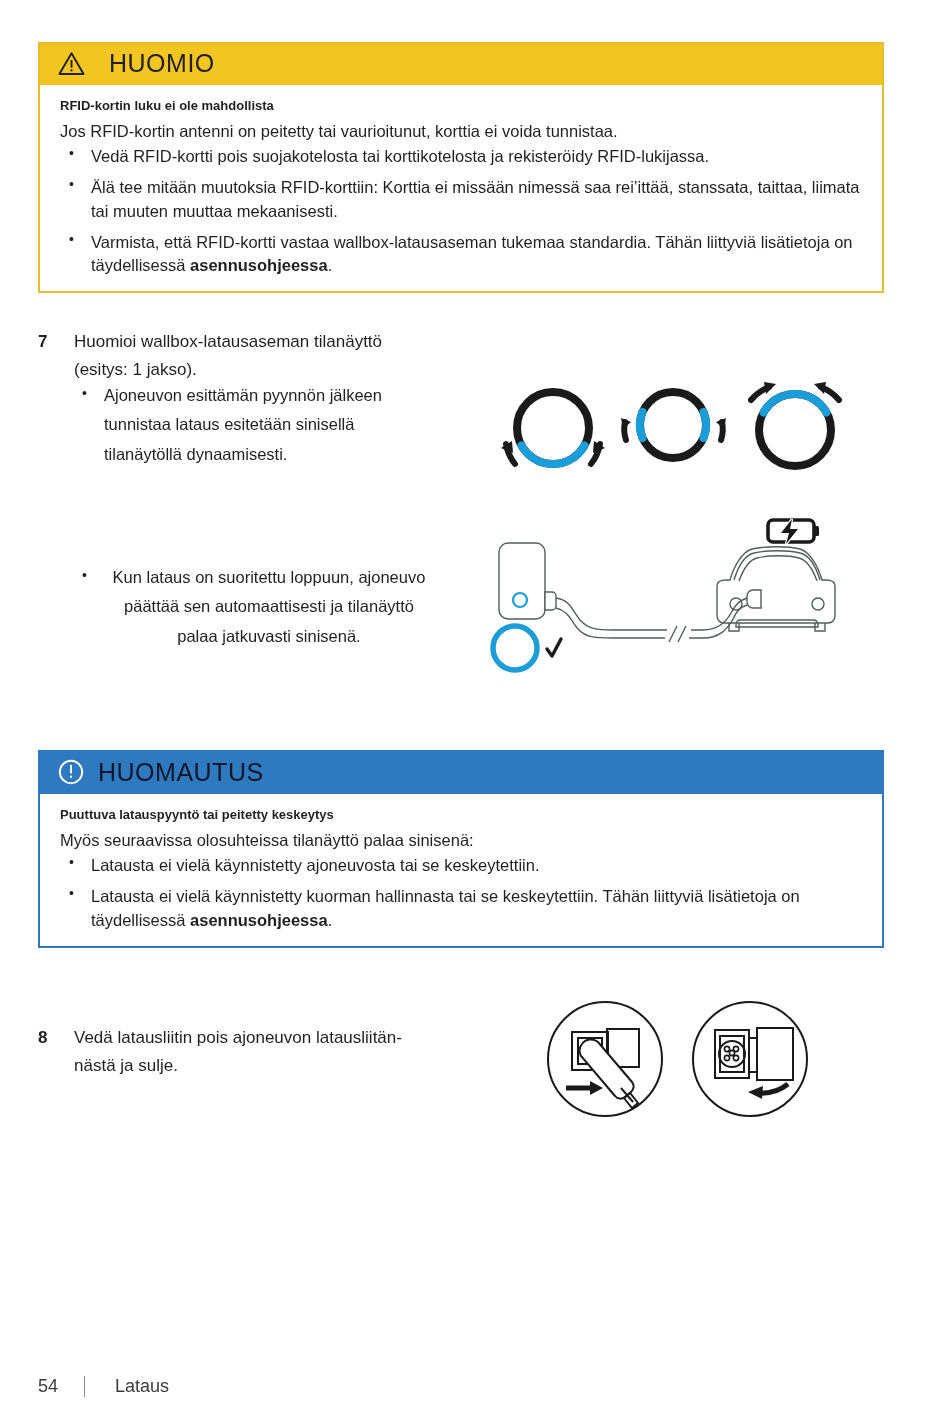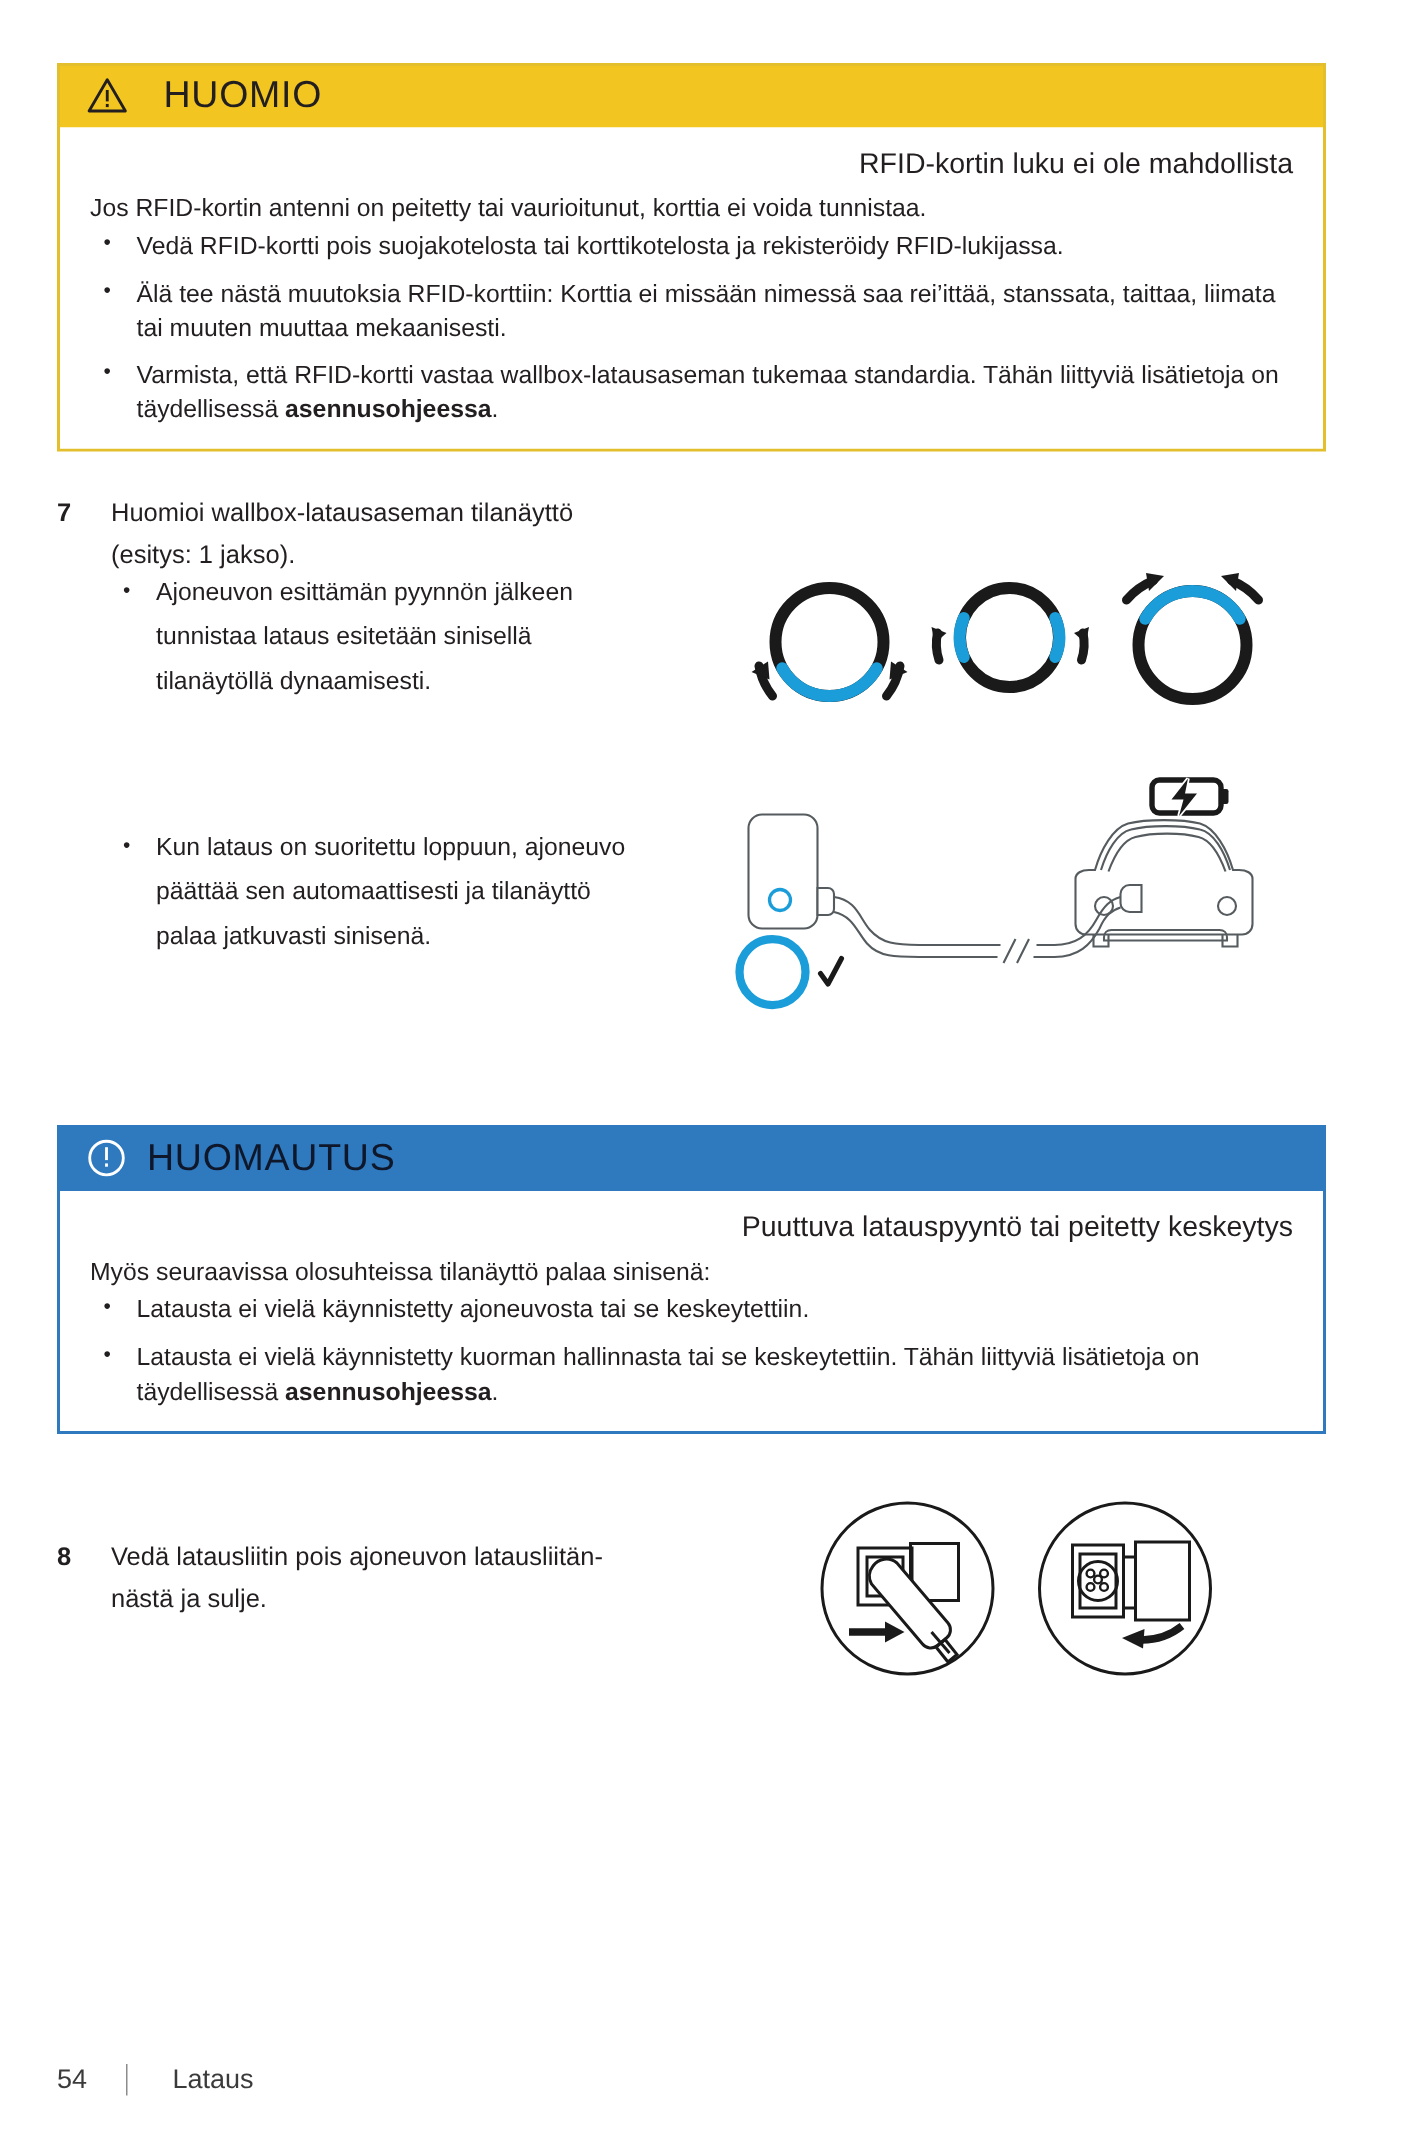--- a/index.html
+++ b/index.html
@@ -40,11 +40,10 @@
     padding: 12px 20px 14px 20px;
   }
   .callout-subtitle {
-    font-size: 19px;
-    font-weight: 400;
+    font-size: 13px;
+    font-weight: 700;
     margin: 0 0 5px 0;
     line-height: 1.35;
-    text-align: right;
   }
   .callout-intro {
     font-size: 16.5px;

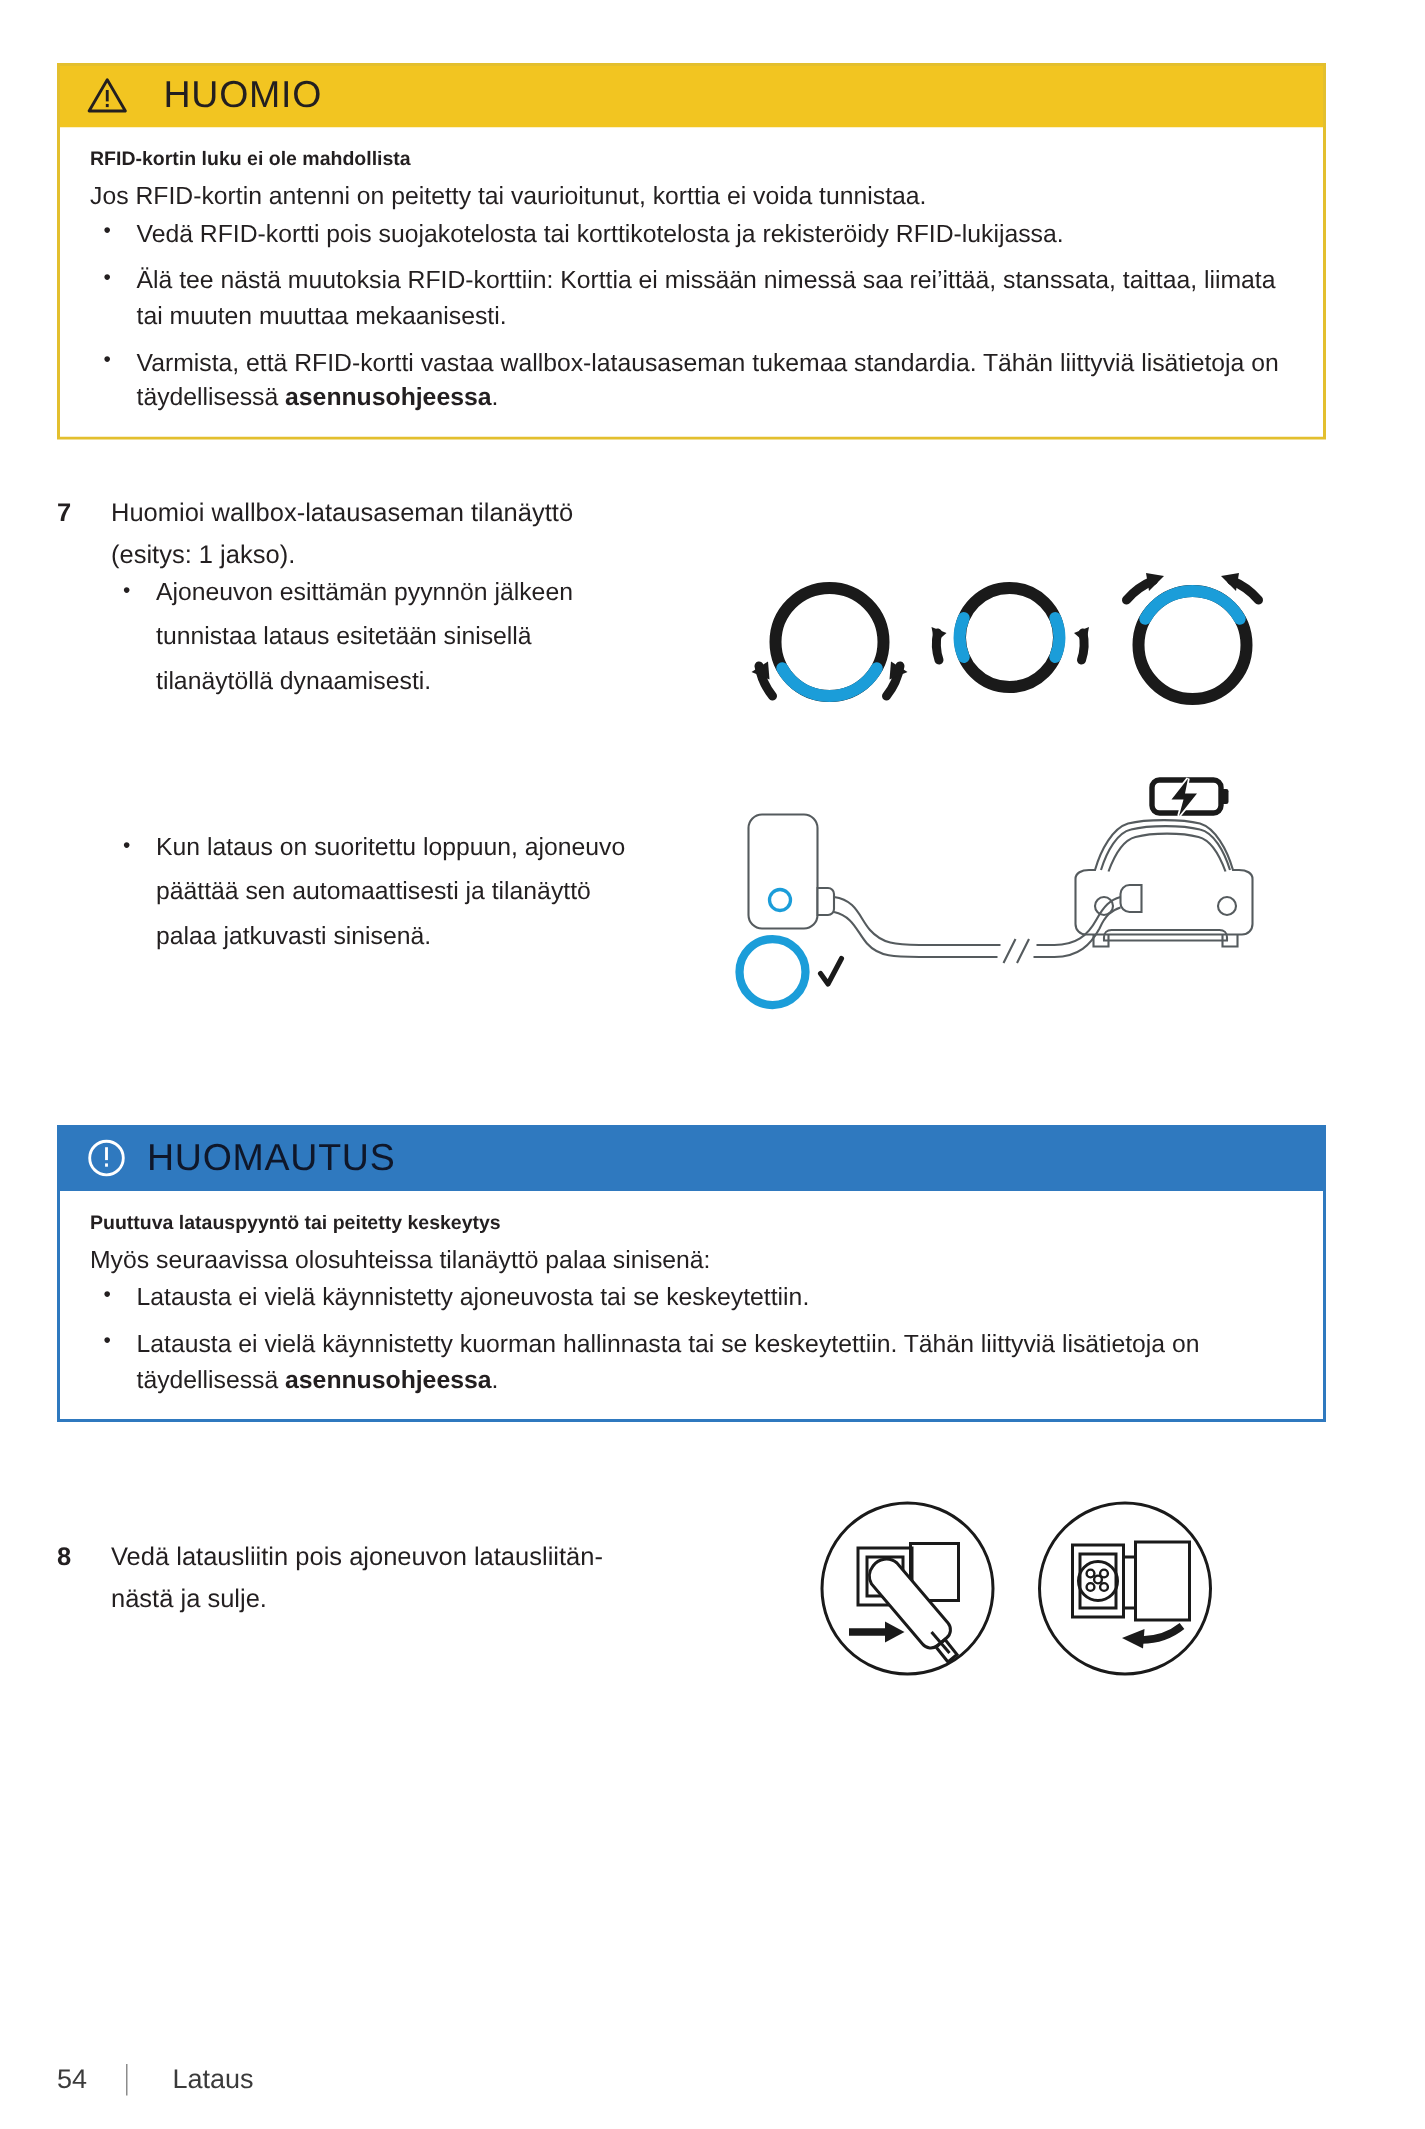--- a/index.html
+++ b/index.html
@@ -182,7 +182,7 @@
     <p class="callout-intro">Jos RFID-kortin antenni on peitetty tai vaurioitunut, korttia ei voida tunnistaa.</p>
     <ul class="clist">
       <li>Vedä RFID-kortti pois suojakotelosta tai korttikotelosta ja rekisteröidy RFID-lukijassa.</li>
-      <li>Älä tee nästä muutoksia RFID-korttiin: Korttia ei missään nimessä saa rei’ittää, stanssata, taittaa, liimata tai muuten muuttaa mekaanisesti.</li>
+      <li>Älä tee mitään muutoksia RFID-korttiin: Korttia ei missään nimessä saa rei’ittää, stanssata, taittaa, liimata tai muuten muuttaa mekaanisesti.</li>
       <li><span>Varmista, että RFID-kortti vastaa wallbox-latausaseman tukemaa standardia. Tähän liittyviä lisätietoja on täydellisessä </span><span class="b">asennusohjeessa</span><span>.</span></li>
     </ul>
   </div>

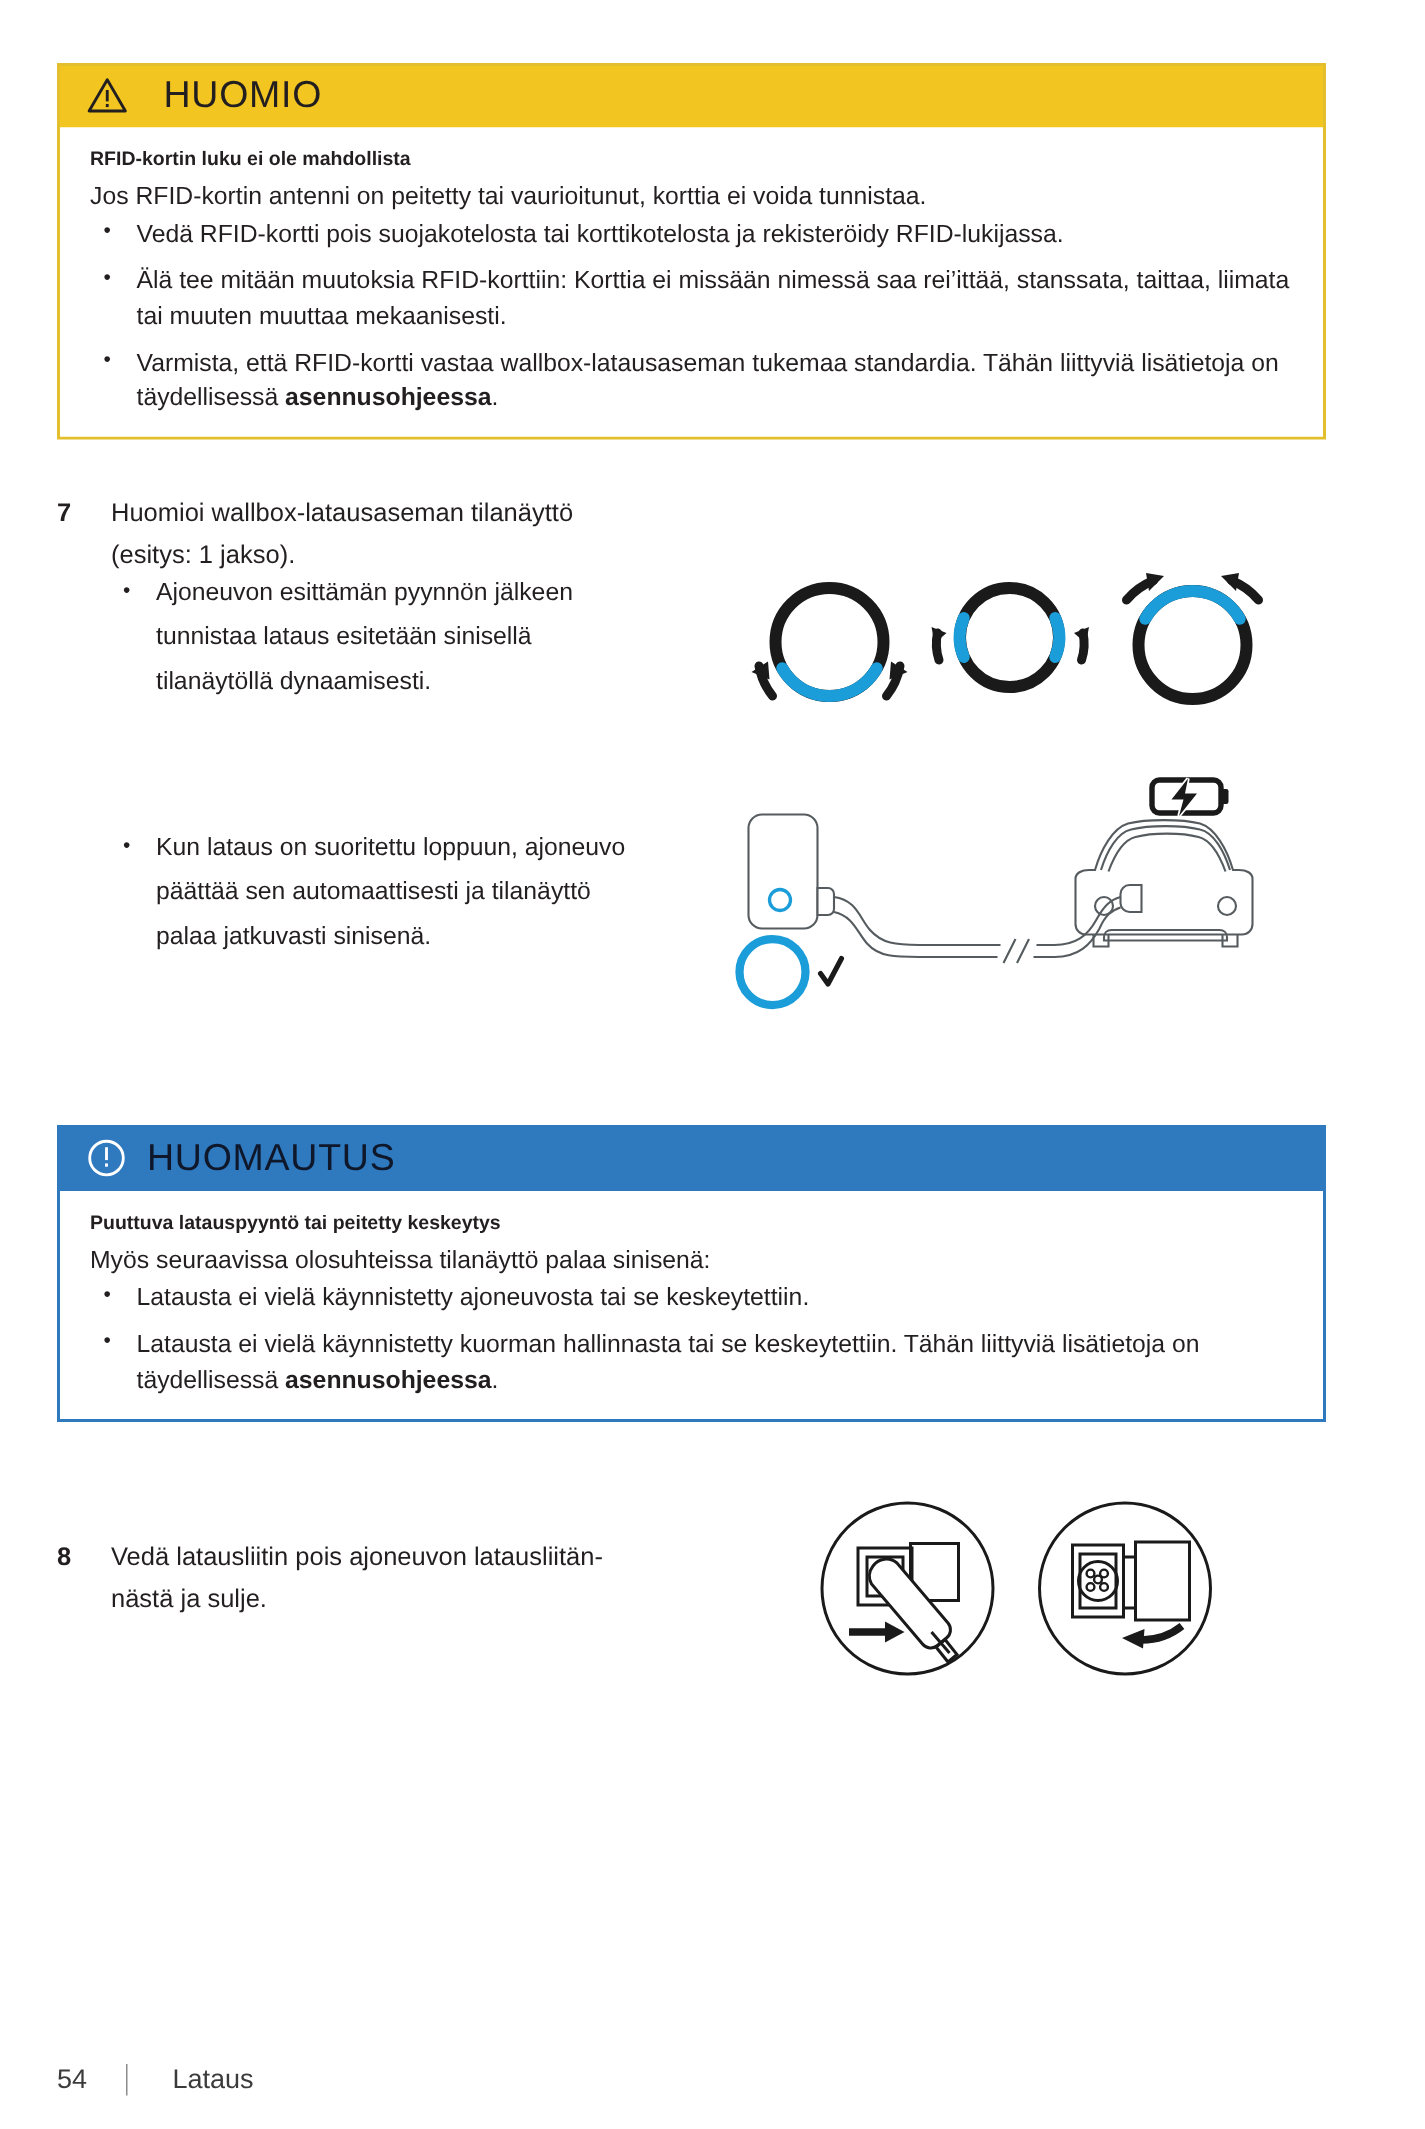--- a/index.html
+++ b/index.html
@@ -200,7 +200,7 @@
   <li>Ajoneuvon esittämän pyynnön jälkeen tunnistaa lataus esitetään sinisellä tilanäytöllä dynaamisesti.</li>
 </ul>
 
-<ul class="step-bullets" style="position:absolute; left:74px; top:551px; width:360px;">
+<ul class="step-bullets" style="position:absolute; left:74px; top:563px; width:360px;text-align:center;">
   <li>Kun lataus on suoritettu loppuun, ajoneuvo päättää sen automaattisesti ja tilanäyttö palaa jatkuvasti sinisenä.</li>
 </ul>
 

